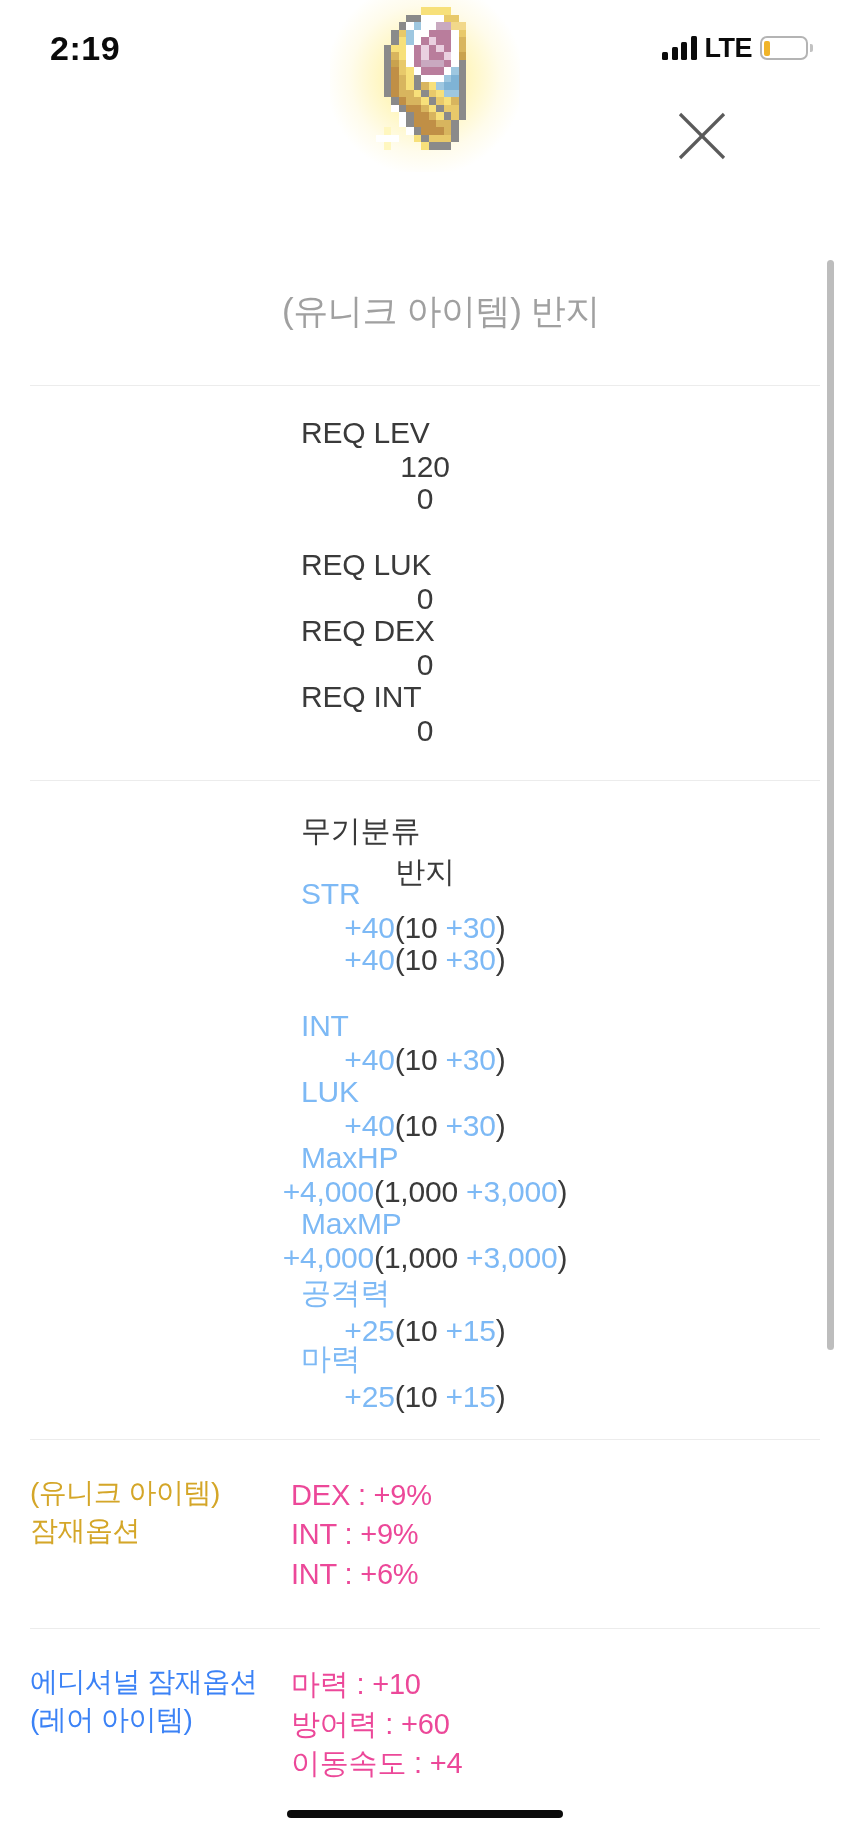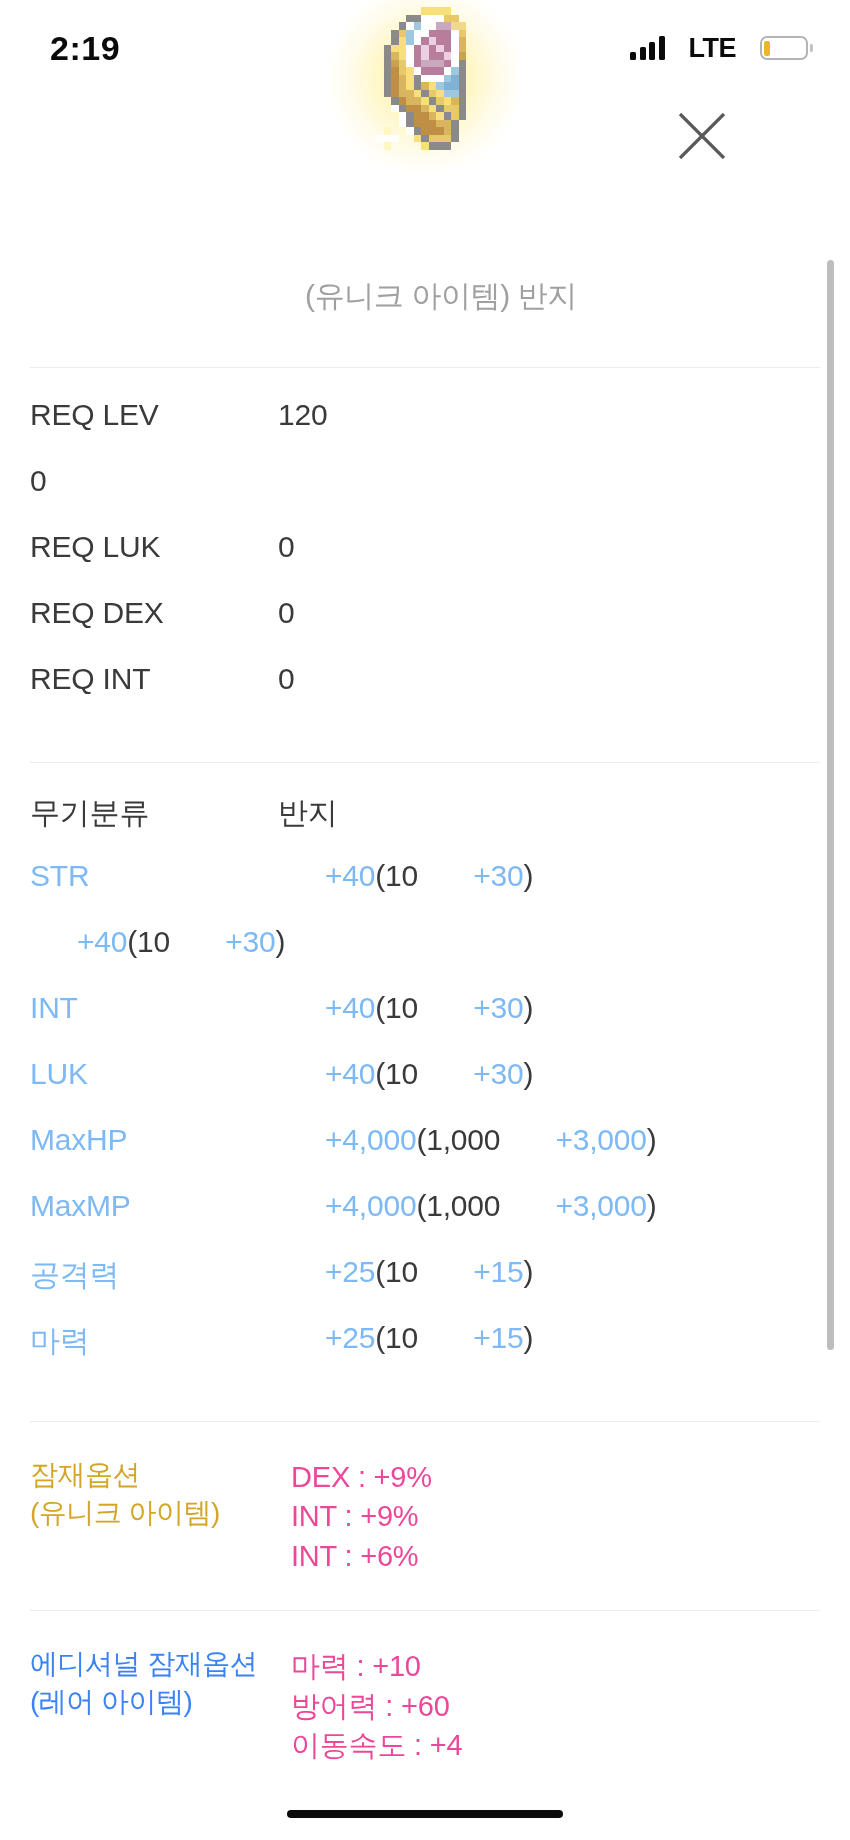--- a/index.html
+++ b/index.html
@@ -28,7 +28,7 @@
     font-size:34px; font-weight:bold;
     color:#0b0b0b; letter-spacing:0.5px;
   }
-  .status-right { display:flex; align-items:center; gap:24px; }
+  .status-right { display:flex; align-items:center; gap:8px; }
   .signal { display:flex; align-items:flex-end; gap:3.5px; height:24px; }
   .signal i { display:block; width:6px; background:#0b0b0b; border-radius:1.5px; }
   .signal i:nth-child(1){ height:8px; }

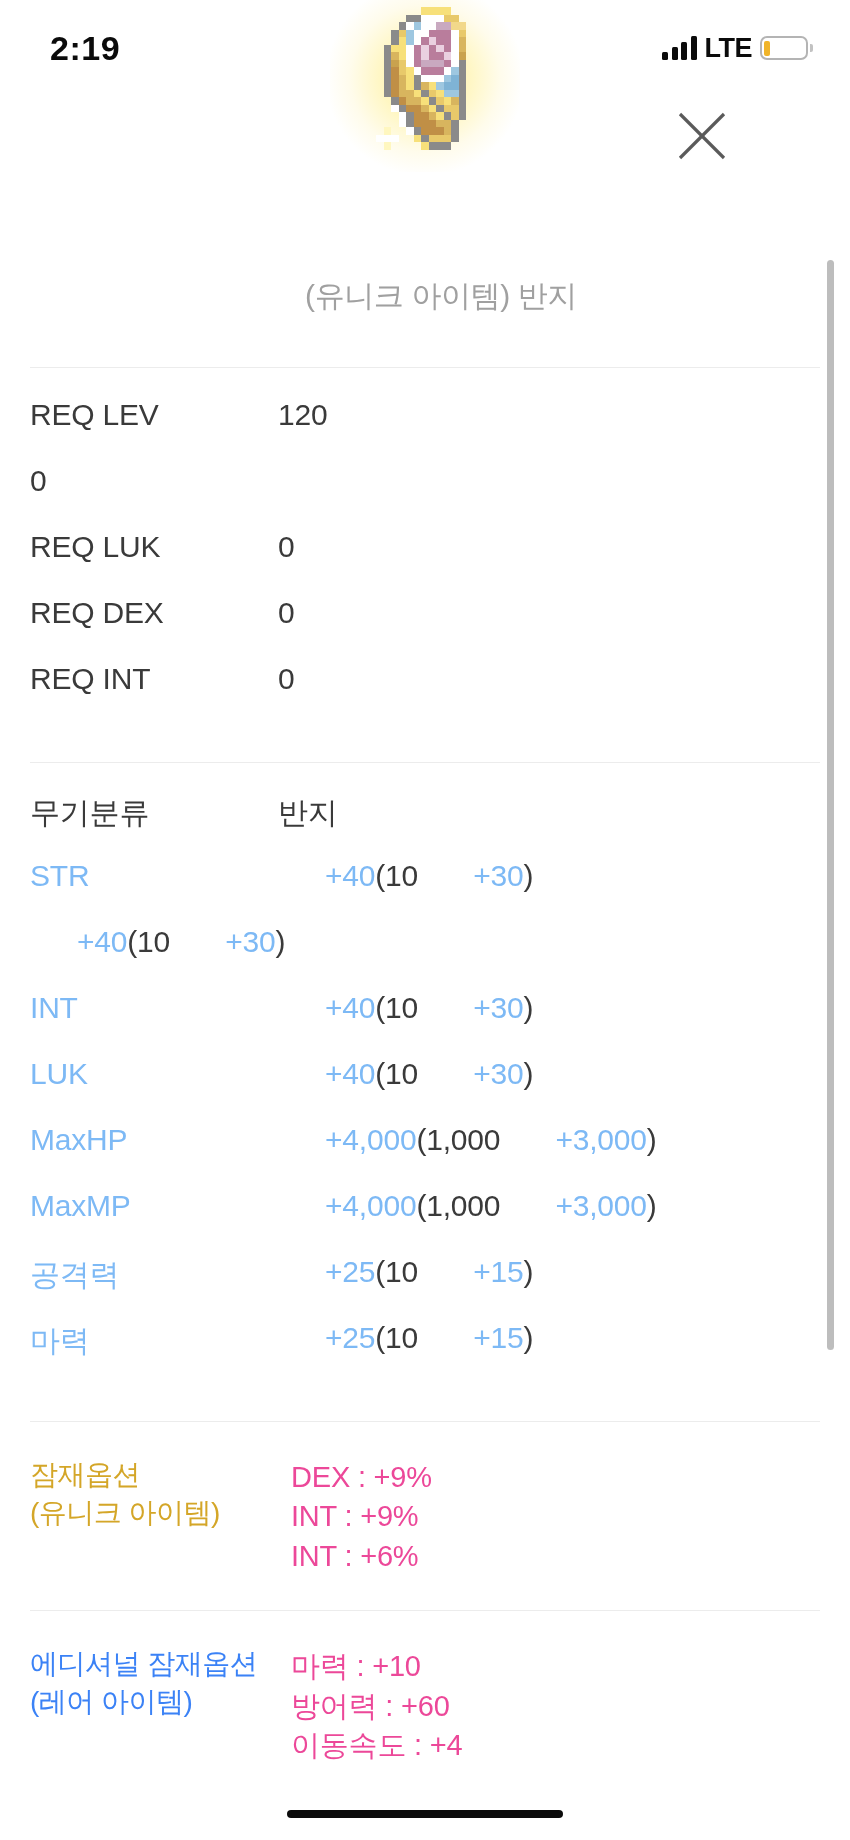--- a/index.html
+++ b/index.html
@@ -101,8 +101,8 @@
     line-height:1.25;
   }
   .item-subtitle {
-    margin-top:12px;
-    font-size:30px; font-weight:400;
+    margin-top:24px;
+    font-size:35px; font-weight:400;
     color:#a0a0a0; letter-spacing:-0.4px;padding-left:32px;
   }
 

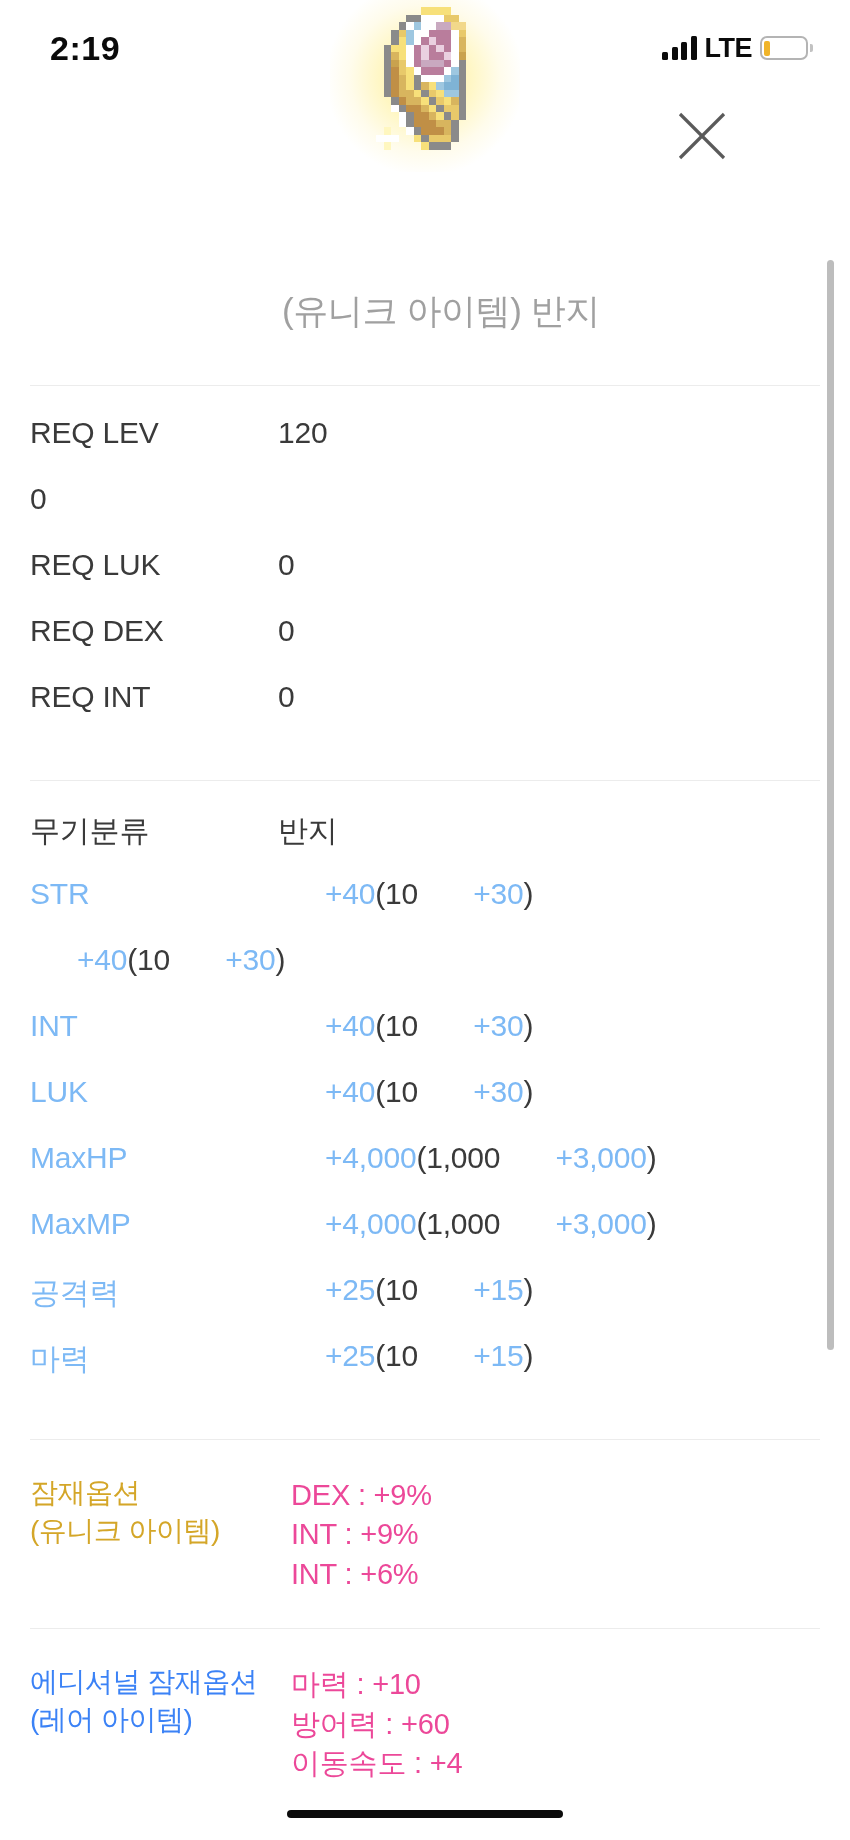--- a/index.html
+++ b/index.html
@@ -118,8 +118,8 @@
   .sec-pad-top { height:30px; }
   .sec-pad-bot { height:34px; }
   .row {
-    display:flex; align-items:flex-start;
-    height:66px; padding:0 30px;
+    display:flex; align-items:center;
+    height:66px; padding:0 30px;flex-direction:column;
   }
   .row .label {
     width:248px; flex:none;

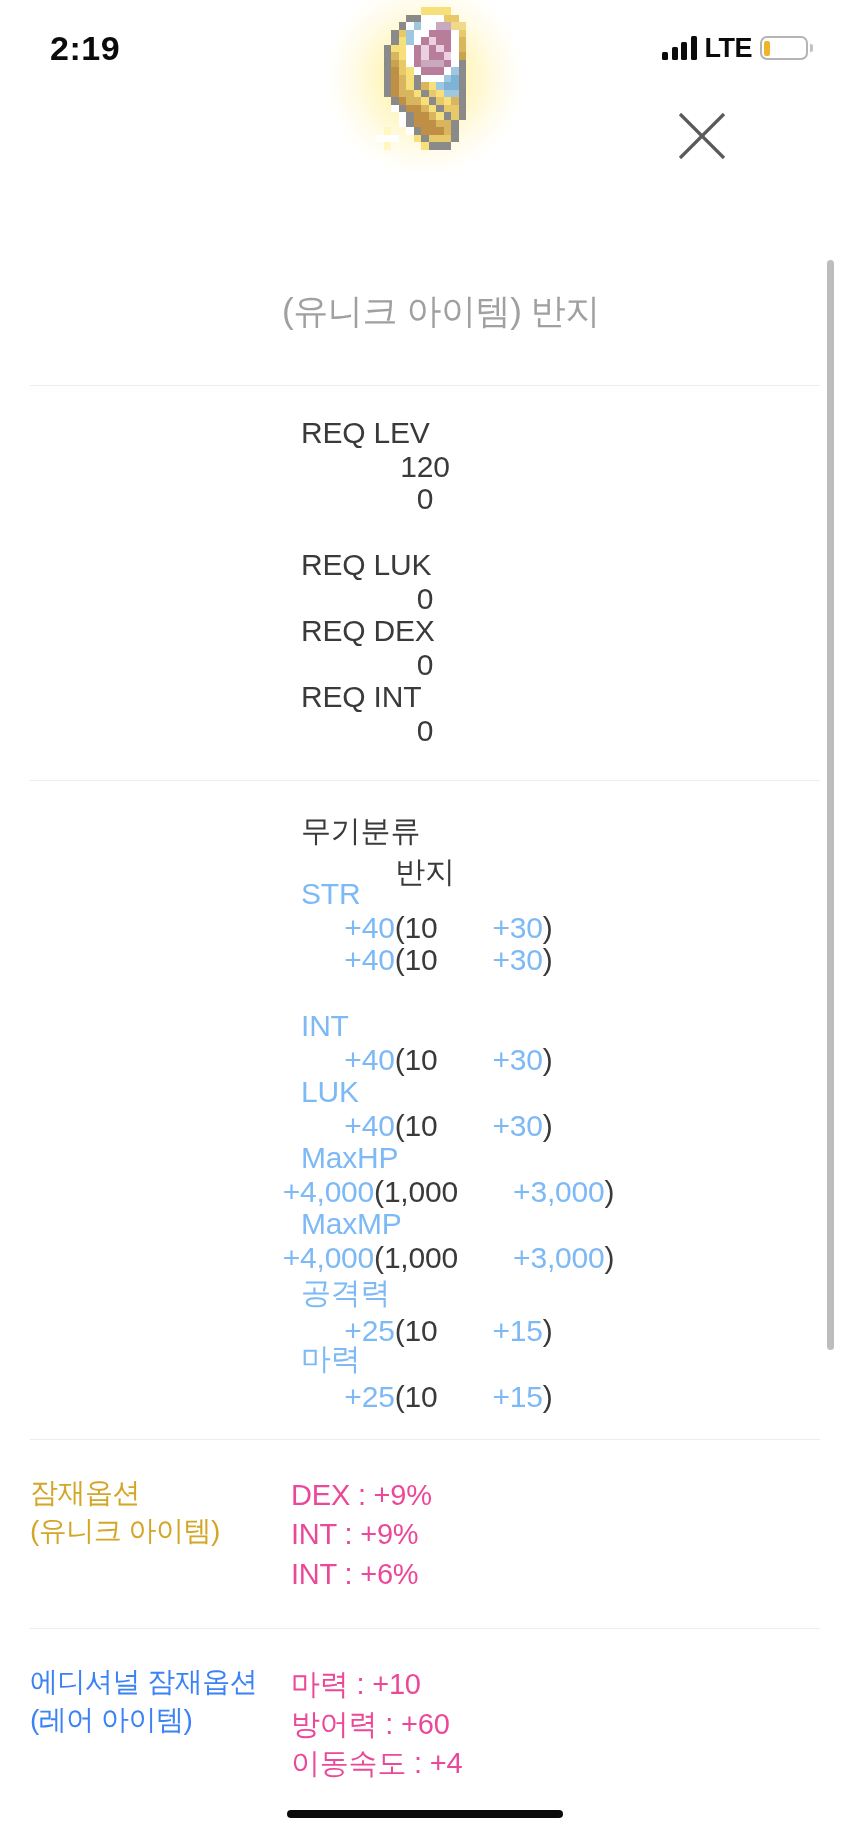--- a/index.html
+++ b/index.html
@@ -132,7 +132,7 @@
   }
   .row.stat .label { color:#7db9f5; }
   .row.stat .value { color:#3a3a3a; }
-  .row.stat .value .b { color:#7db9f5;margin-left:47px; }
+  .row.stat .value .b { color:#7db9f5; }
 
   
   .pot-row {

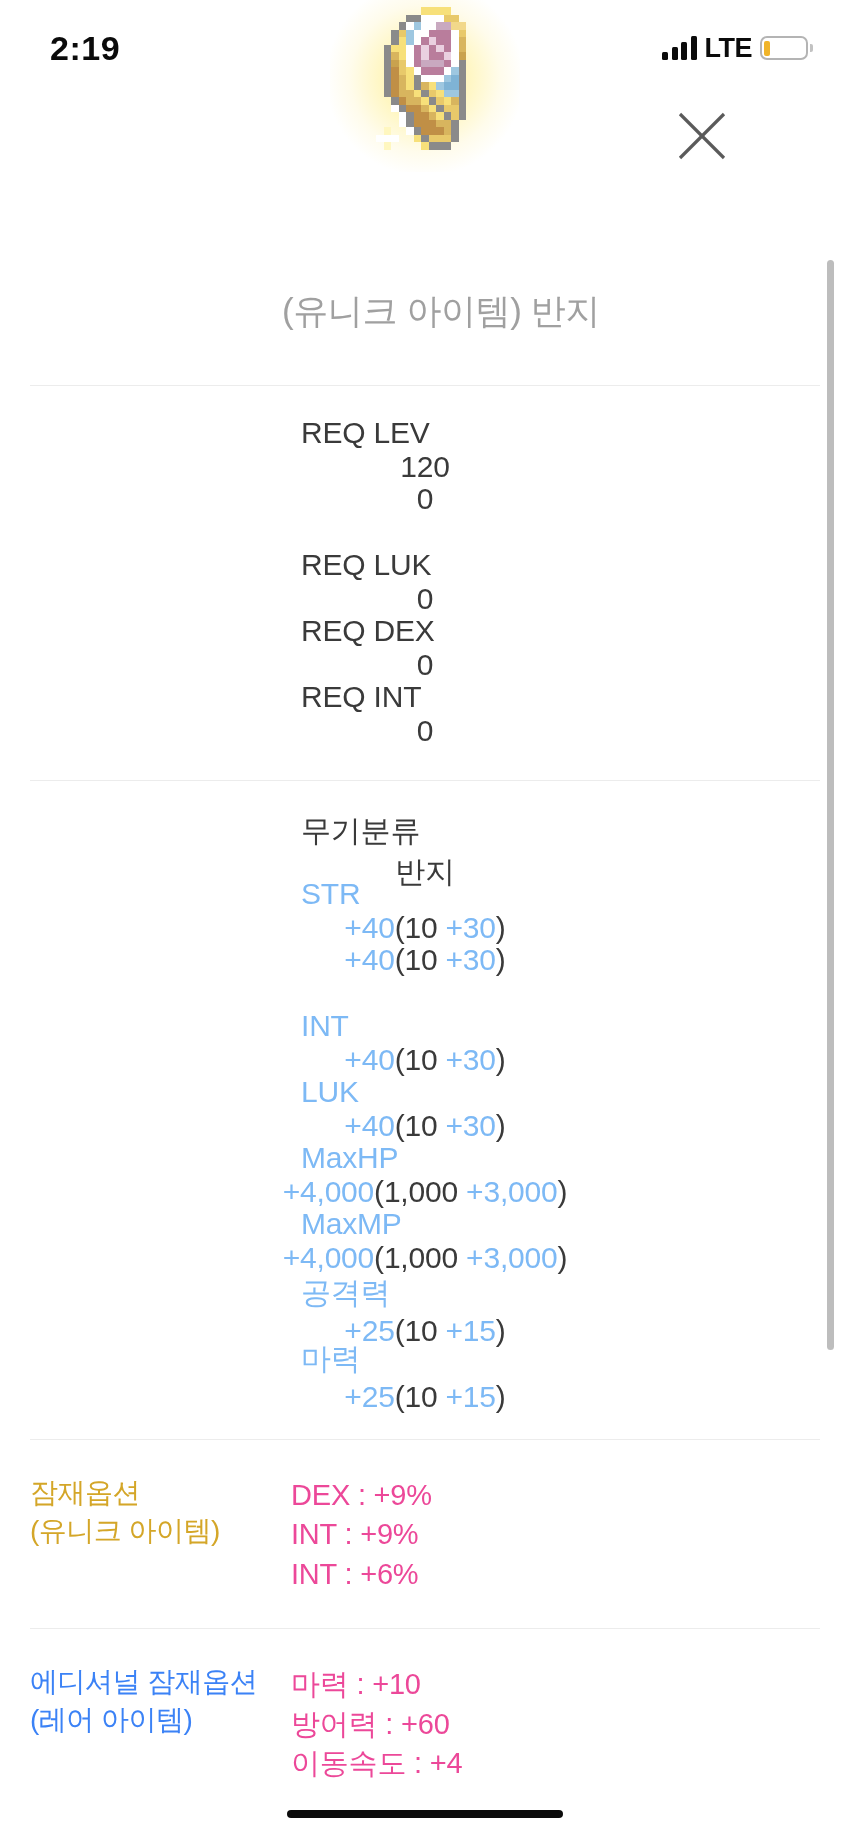--- a/index.html
+++ b/index.html
@@ -423,8 +423,8 @@
 
     <div class="pot-row gold">
       <div class="pot-label">
+        <div>(유니크 아이템)</div>
         <div>잠재옵션</div>
-        <div>(유니크 아이템)</div>
       </div>
       <div class="pot-values">
         <div>DEX : +9%</div>

